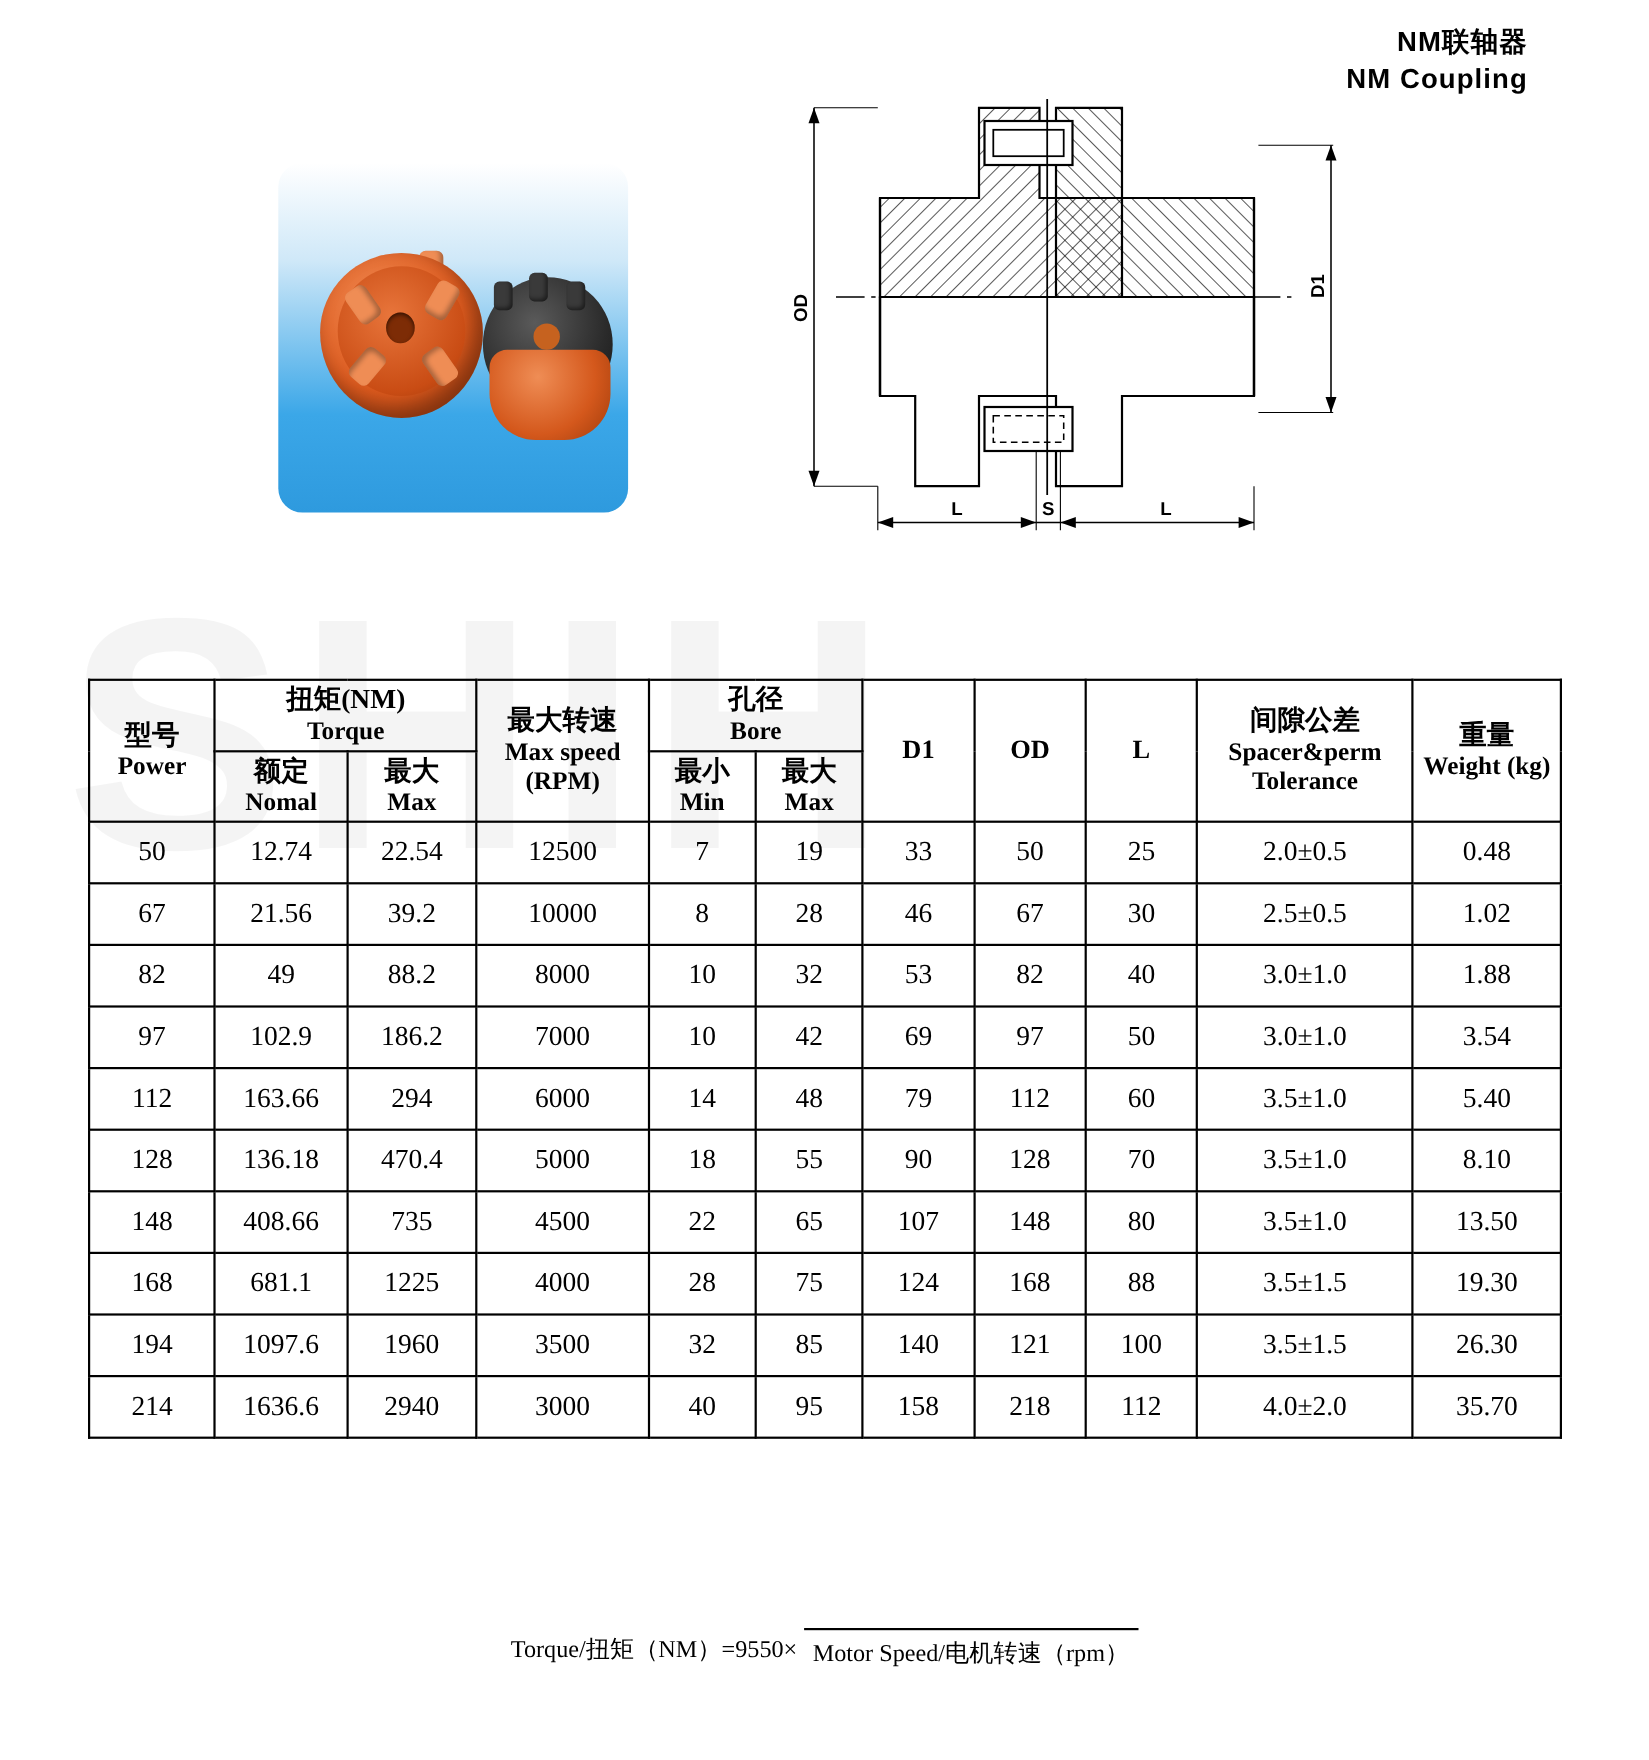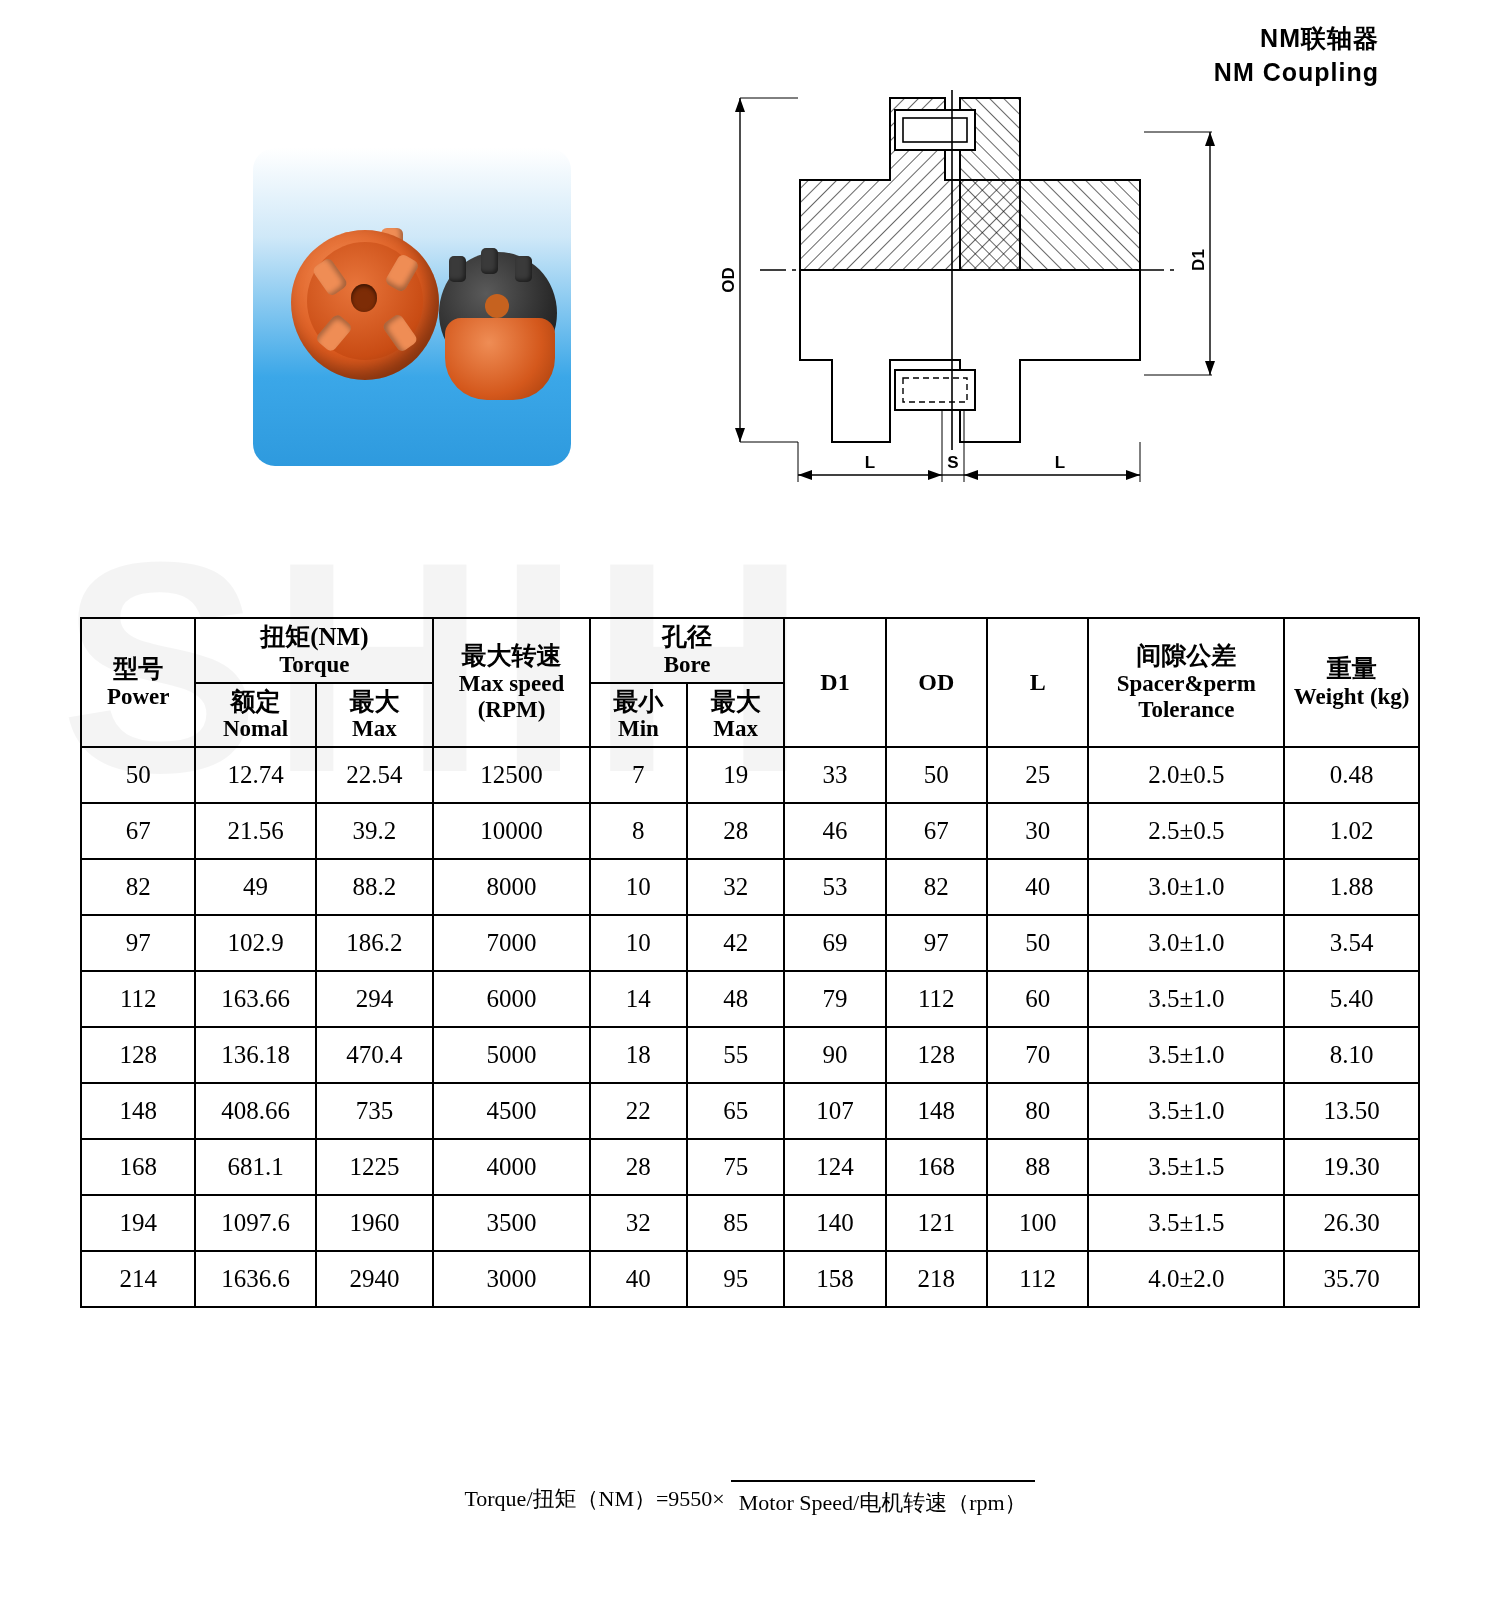--- a/index.html
+++ b/index.html
@@ -34,7 +34,7 @@
   
   .title-block {
     position: absolute;
-    right: 120px;
+    right: 110px;
     top: 22px;
     text-align: right;
     font-family: "Liberation Sans", sans-serif;

